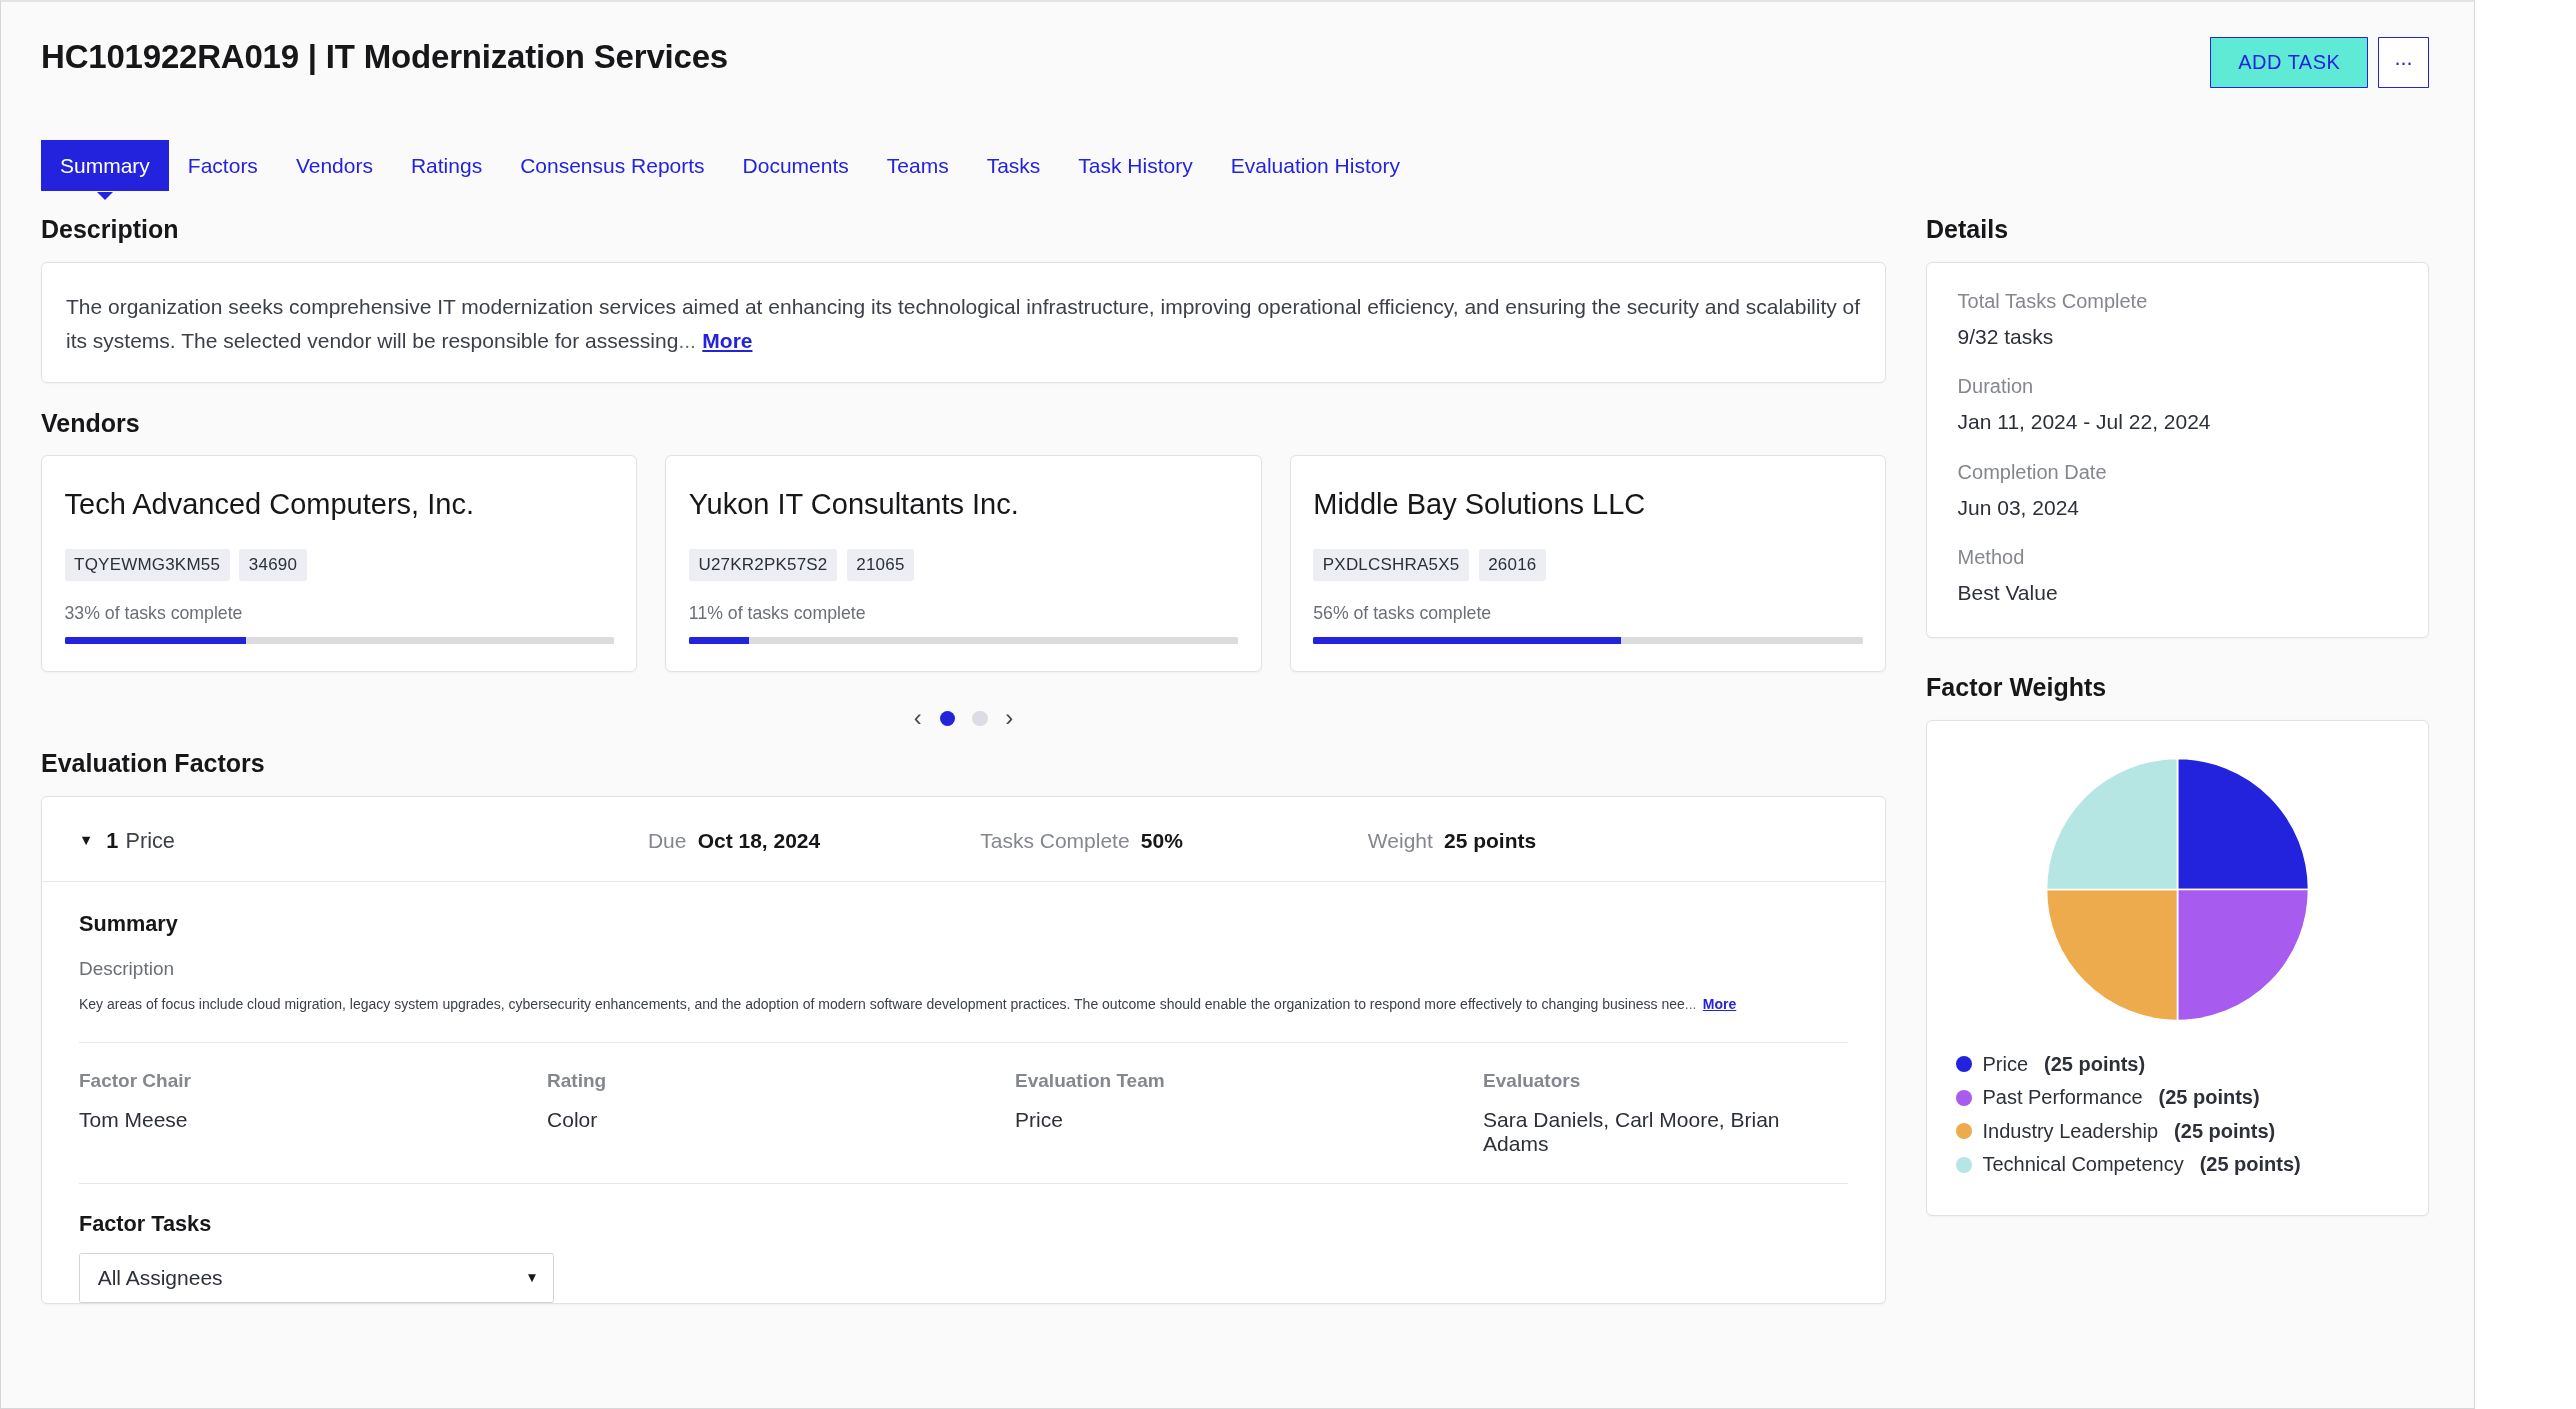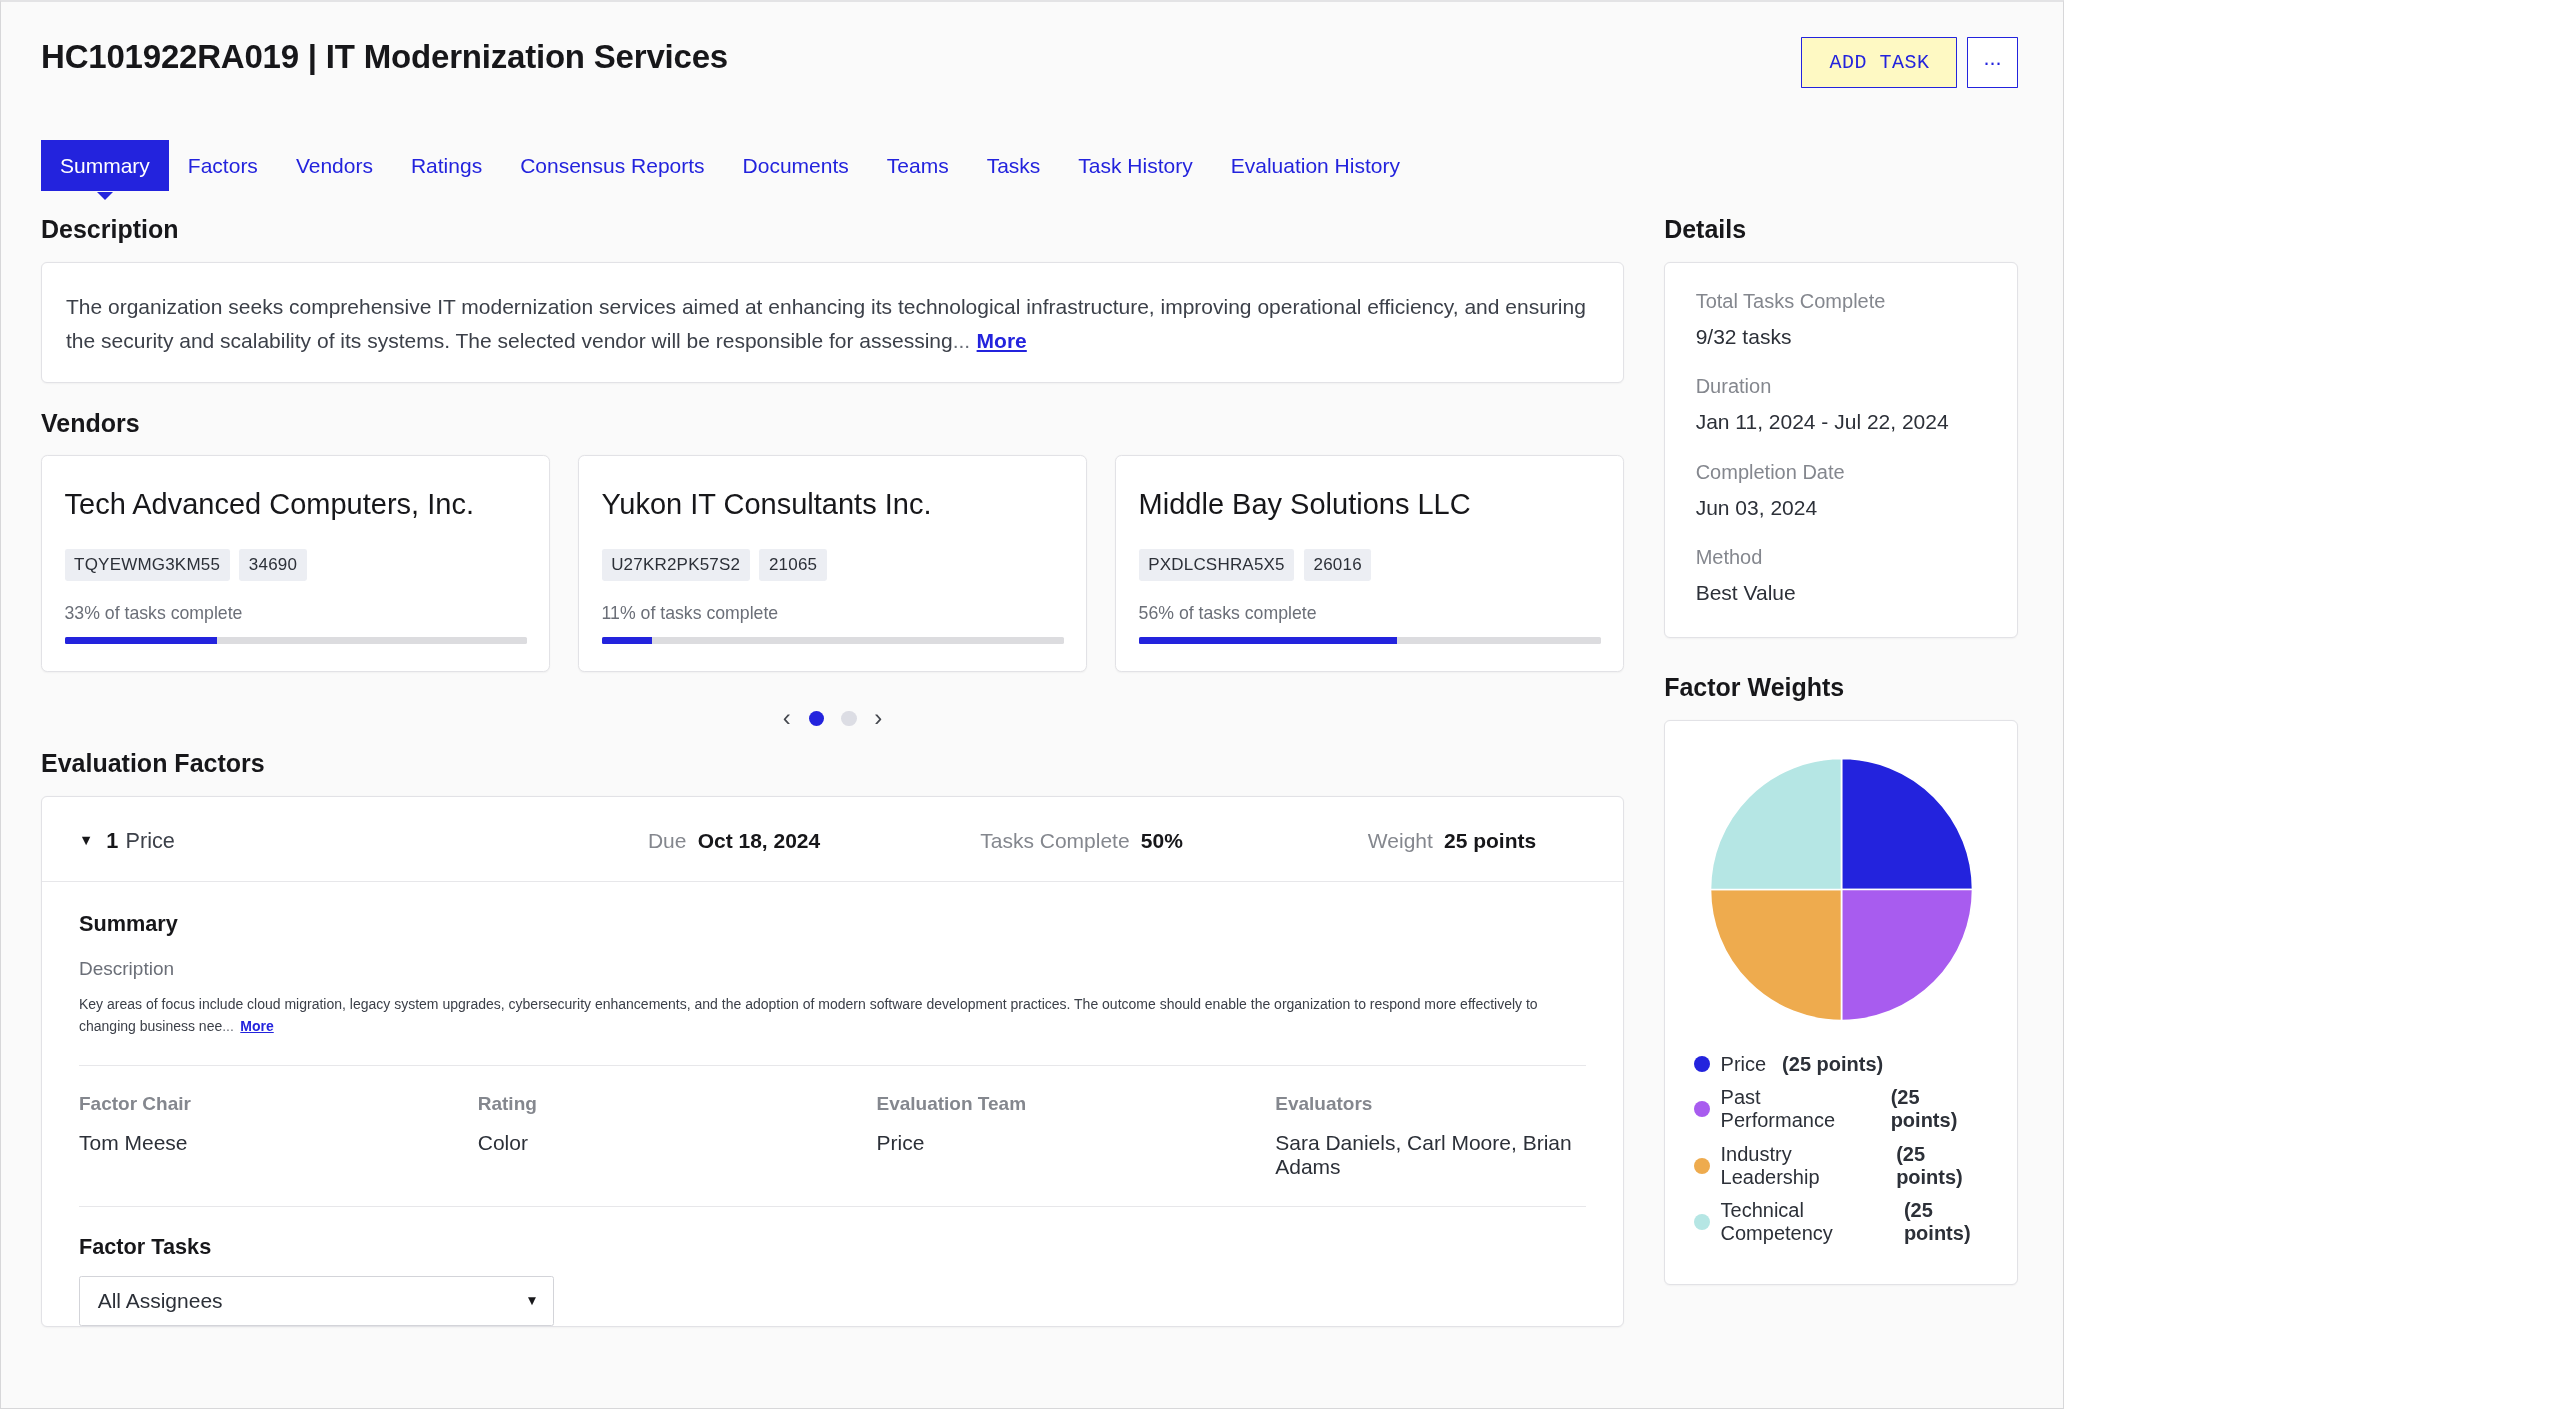--- a/index.html
+++ b/index.html
@@ -11,7 +11,7 @@
   }
   .app {
     position: relative;
-    width: 2064px; height: 1409px;
+    width: 2475px; height: 1409px;
     background: #fafafa;
     border: 1.6px solid #d7d7d9;
     border-top: 2.4px solid #e3e3e5;

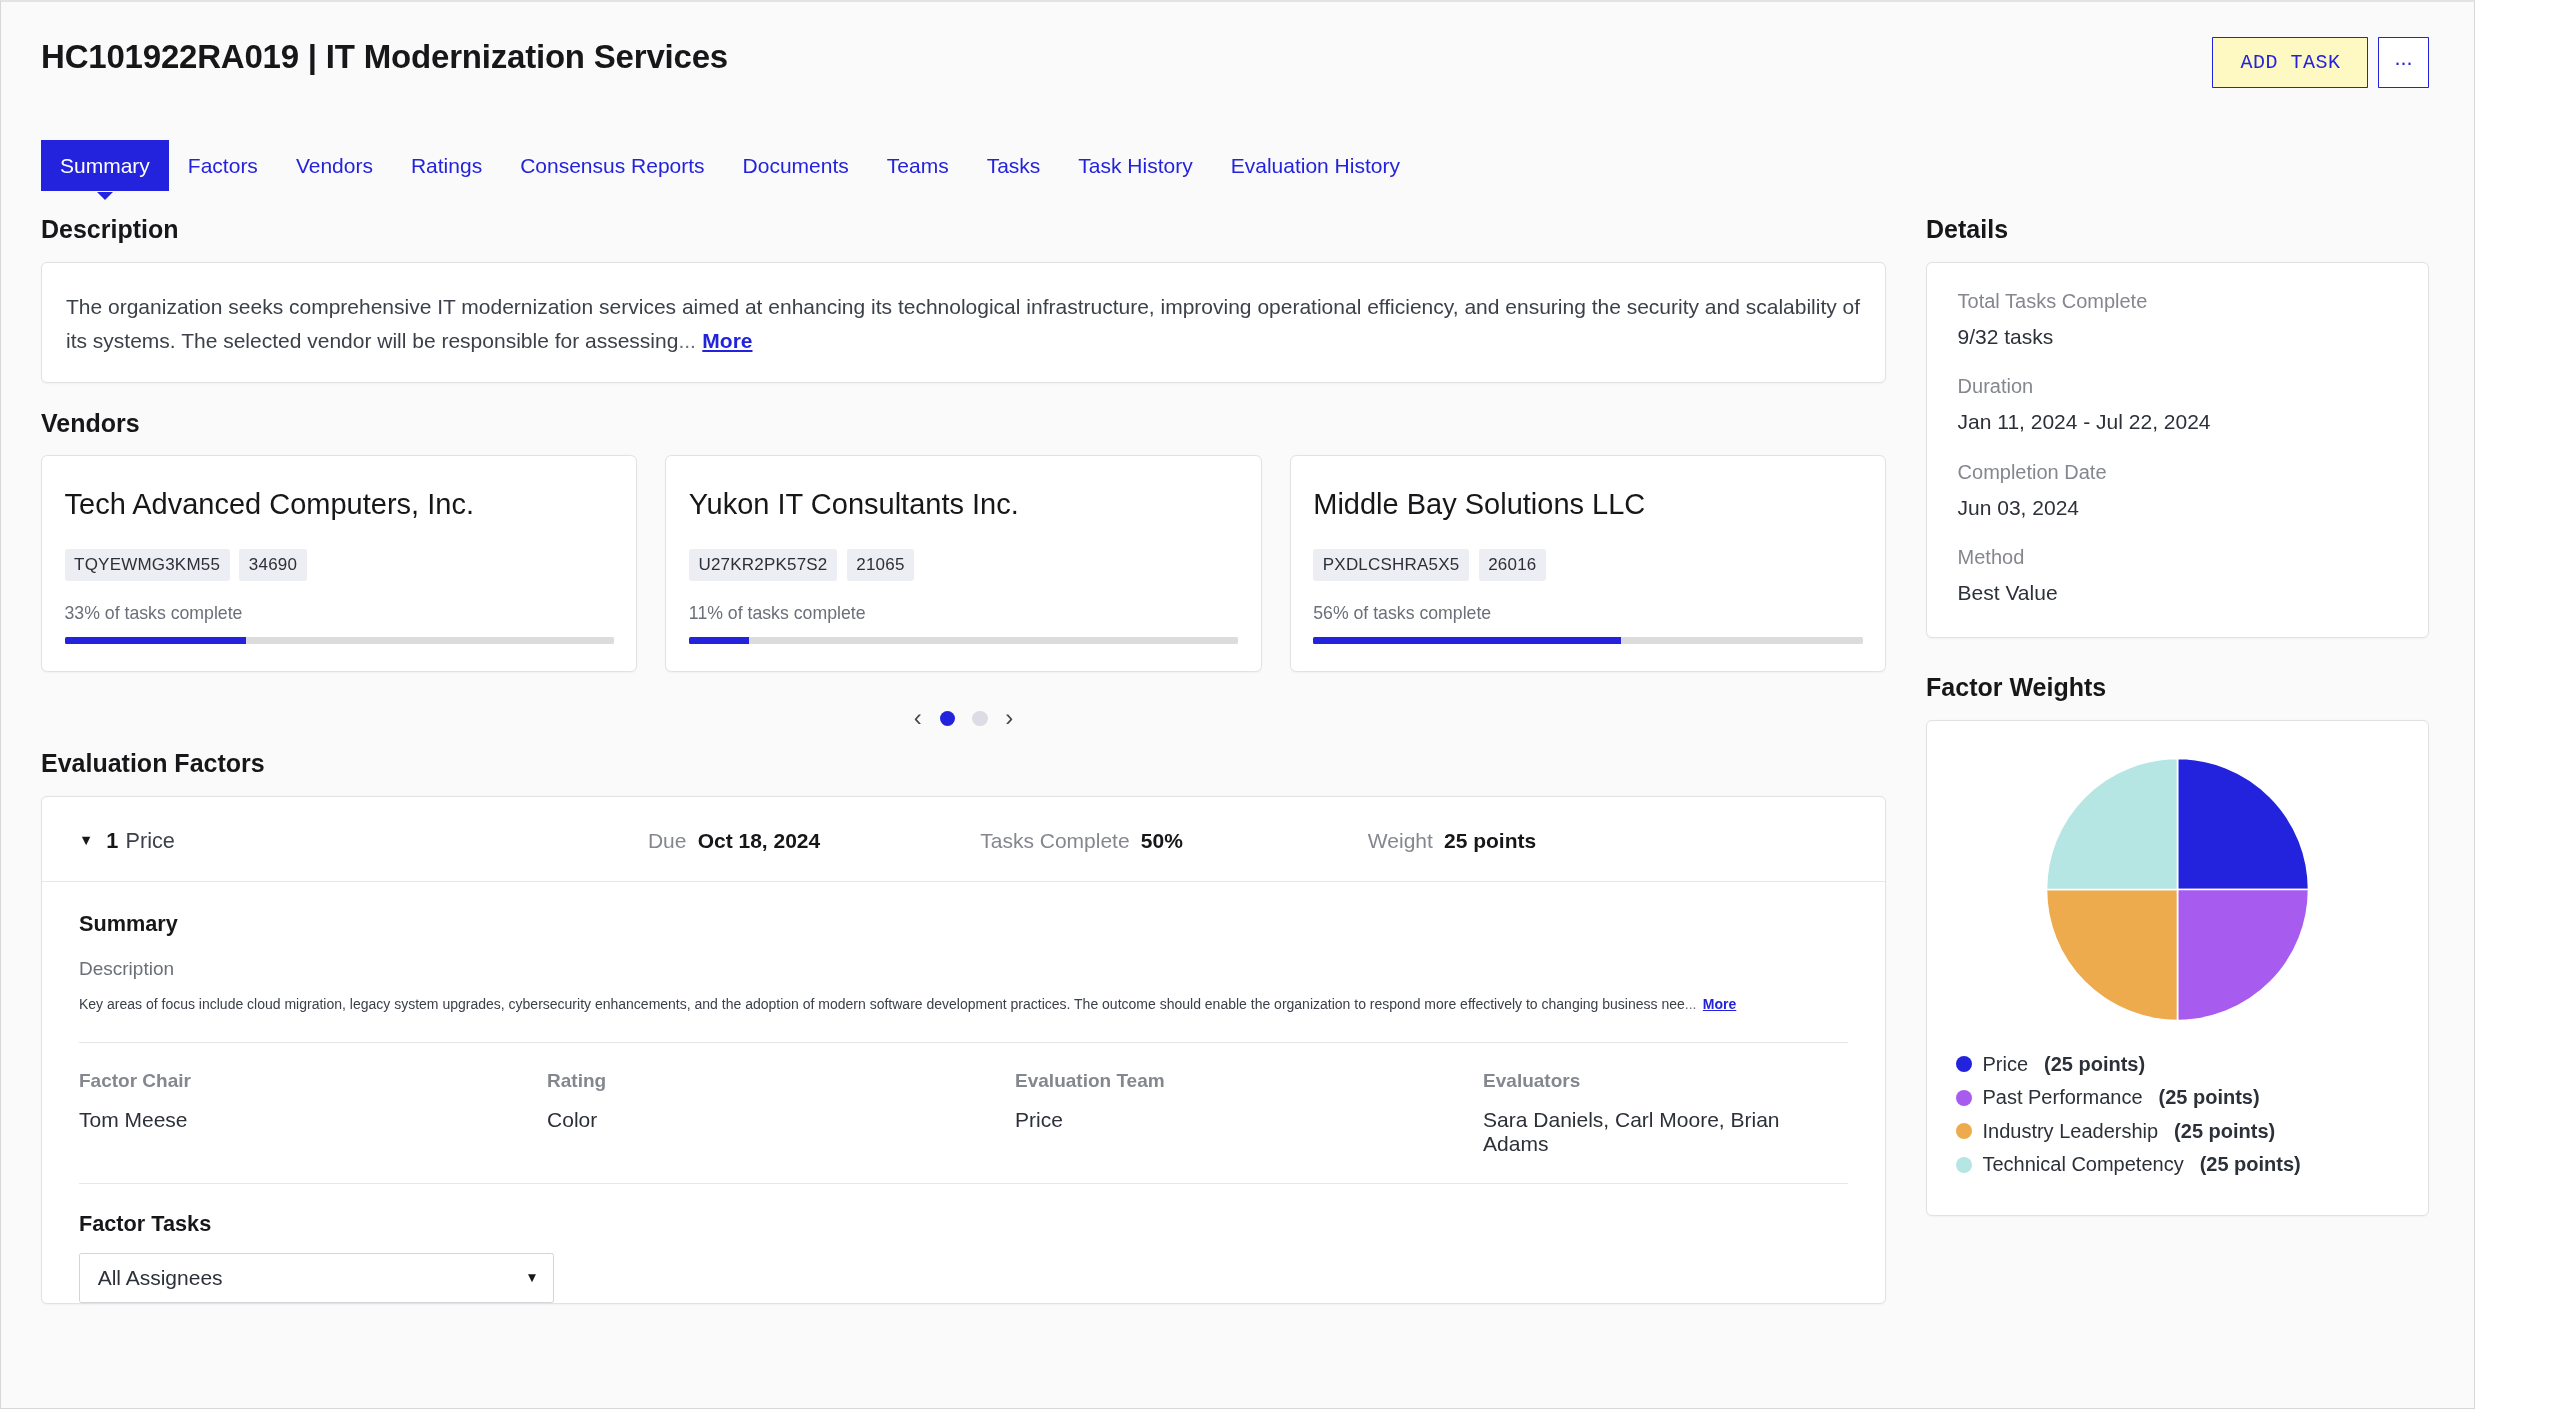--- a/index.html
+++ b/index.html
@@ -39,10 +39,10 @@
   }
   .btn-outline {
     border: 1.6px solid #2323dd;
-    background: #fef9c3;
+    background: #5eead4;
     color: #2323dd;
     font-size: 20px;
-    font-family: Liberation Mono, monospace;
+    font-family: Liberation Sans, sans-serif;
     letter-spacing: 0.5px;
     height: 51px;
     padding: 0 27px;

